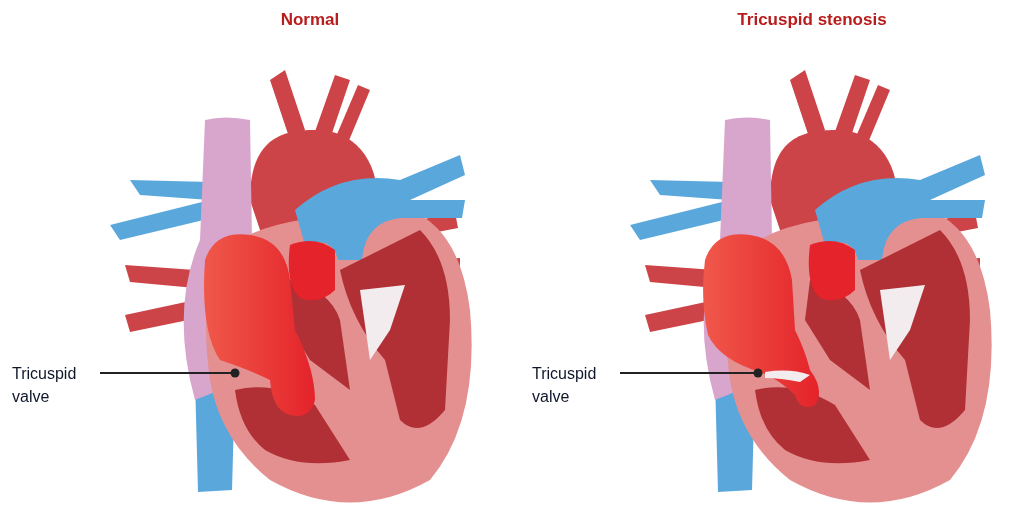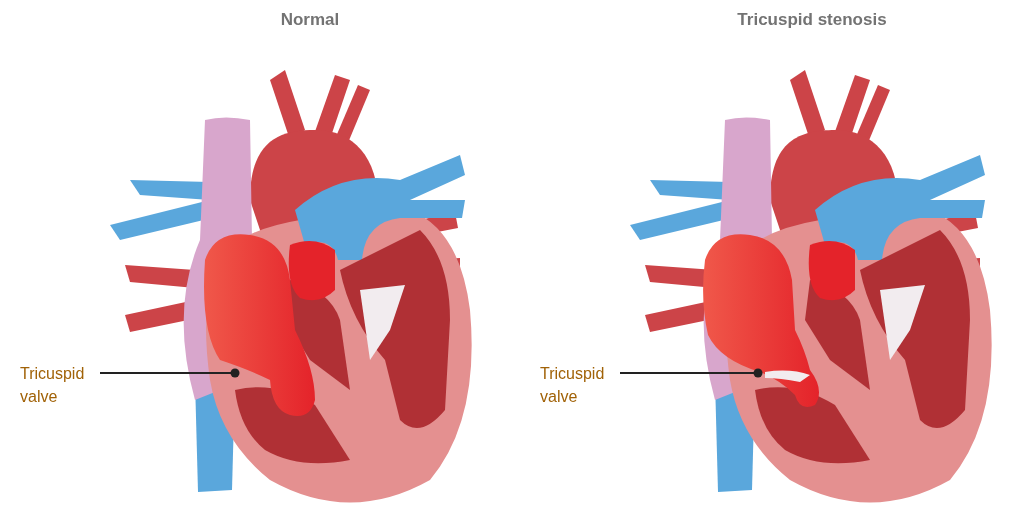--- a/index.html
+++ b/index.html
@@ -4,7 +4,7 @@
 <style>
   html,body{margin:0;padding:0;background:#fff;}
   body{width:1024px;height:525px;position:relative;overflow:hidden;font-family:"Liberation Sans",sans-serif;}
-  .title{position:absolute;top:10px;font-weight:bold;font-size:17px;color:#737373;text-align:center;}
+  .title{position:absolute;top:10px;font-weight:bold;font-size:17px;color:#b91c1c;text-align:center;}
   .label{position:absolute;font-size:16px;color:#a16207;line-height:23px;margin-left:8px;}
   .panel{position:absolute;top:60px;width:400px;height:465px;}
   svg{display:block;}

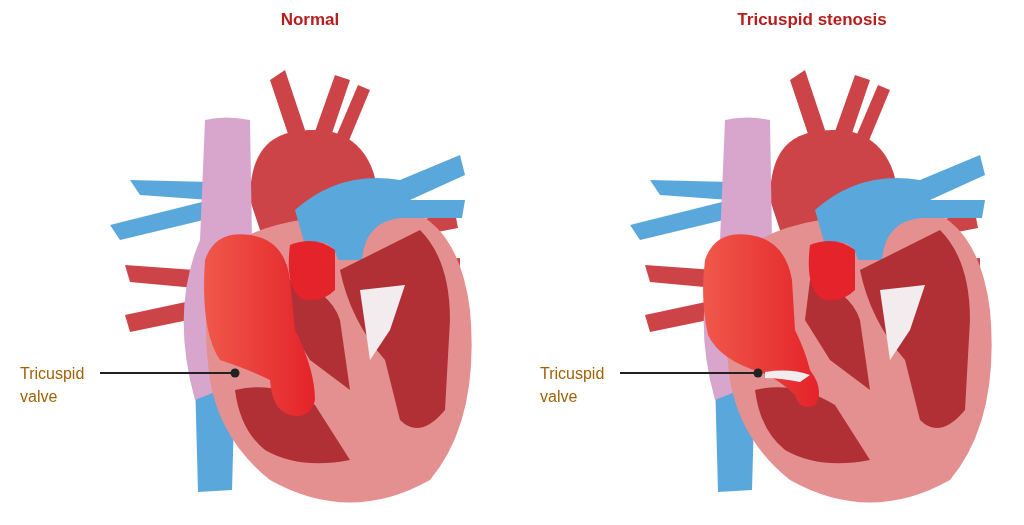--- a/index.html
+++ b/index.html
@@ -5,7 +5,7 @@
   html,body{margin:0;padding:0;background:#fff;}
   body{width:1024px;height:525px;position:relative;overflow:hidden;font-family:"Liberation Sans",sans-serif;}
   .title{position:absolute;top:10px;font-weight:bold;font-size:17px;color:#b91c1c;text-align:center;}
-  .label{position:absolute;font-size:16px;color:#a16207;line-height:23px;margin-left:8px;}
+  .label{position:absolute;font-size:16px;color:#0f172a;line-height:23px;}
   .panel{position:absolute;top:60px;width:400px;height:465px;}
   svg{display:block;}
 </style>

